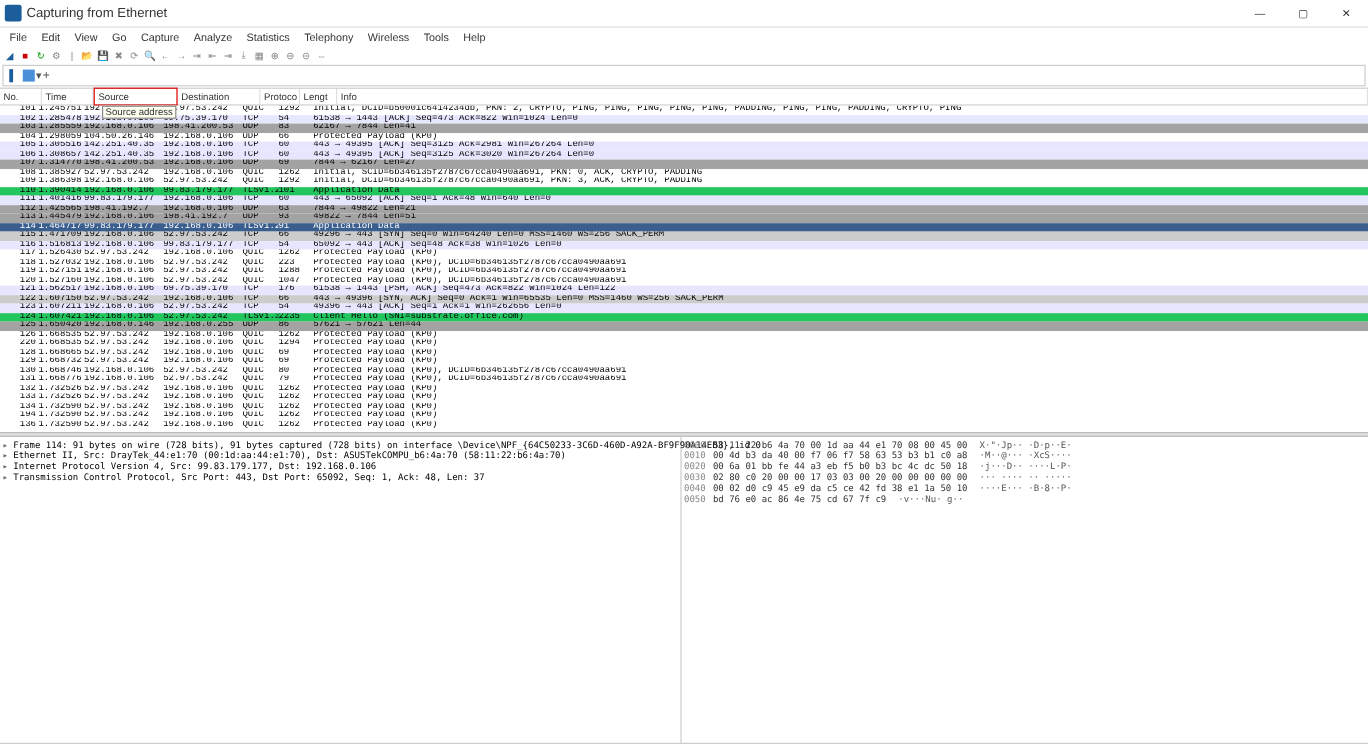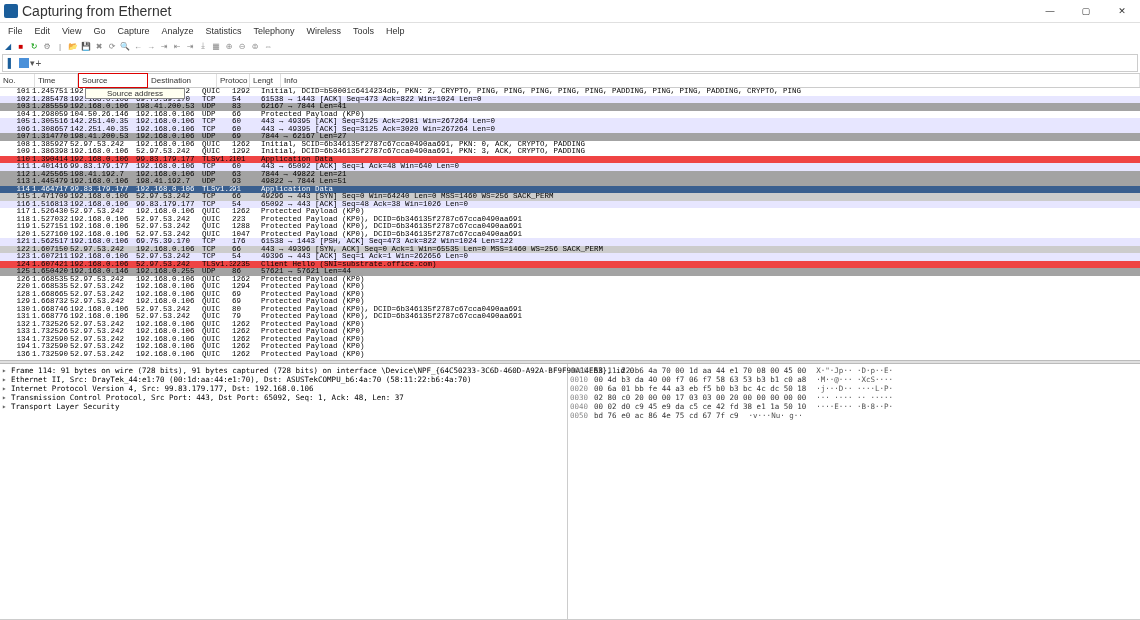--- a/index.html
+++ b/index.html
@@ -5,7 +5,7 @@
   html,body{margin:0;padding:0;width:1140px;height:620px;font-family:"Segoe UI",Arial,sans-serif;font-size:8px;background:#fff;color:#000;overflow:hidden}
   .titlebar{height:22px;background:#fff;display:flex;align-items:center;border-bottom:1px solid #e0e0e0}
   .titlebar .ico{width:14px;height:14px;margin:0 4px;background:#1b5e9b;border-radius:2px;display:inline-block}
-  .titlebar .title{font-size:14px;color:#333}
+  .titlebar .title{font-size:11px;color:#333}
   .winbtns{margin-left:auto;display:flex}
   .winbtn{width:36px;height:22px;display:flex;align-items:center;justify-content:center;font-size:9px;color:#333}
   .menubar{height:16px;display:flex;align-items:center;padding-left:3px;font-size:9px;color:#333;gap:2px}

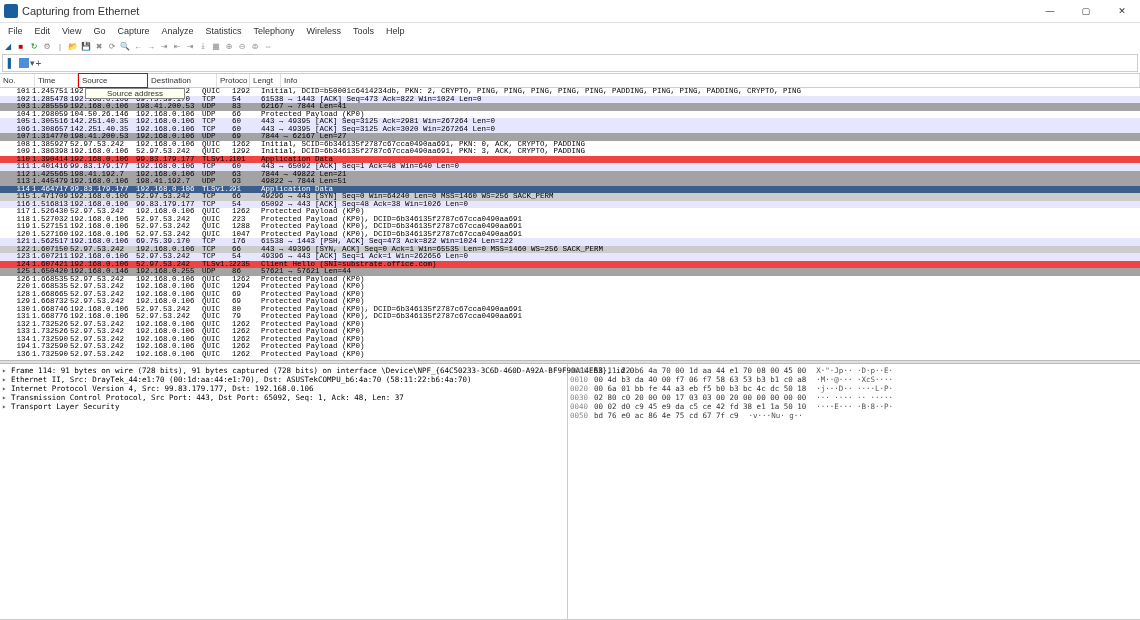--- a/index.html
+++ b/index.html
@@ -23,7 +23,7 @@
   .cols{display:flex;height:13px;border-top:1px solid #ccc;border-bottom:1px solid #ccc;background:#fff;font-size:8px;color:#333;position:relative}
   .cols .col{padding:0 3px;border-right:1px solid #e0e0e0;display:flex;align-items:center}
   .cols .src{border:1px solid #d00;margin-top:-1px;margin-bottom:-1px}
-  .tooltip{position:absolute;top:14px;left:85px;background:#fffff0;border:1px solid #888;padding:0 21px;font-size:8px;z-index:5}
+  .tooltip{position:absolute;top:14px;left:85px;background:#fffff0;border:1px solid #888;padding:0 2px;font-size:8px;z-index:5}
   .packets{height:272px;overflow:hidden;font-family:Liberation Mono, monospace;font-size:7.5px;line-height:7.5px;position:relative}
   .prow{display:flex;white-space:nowrap;height:7.5px}
   .prow span{display:inline-block;overflow:hidden}

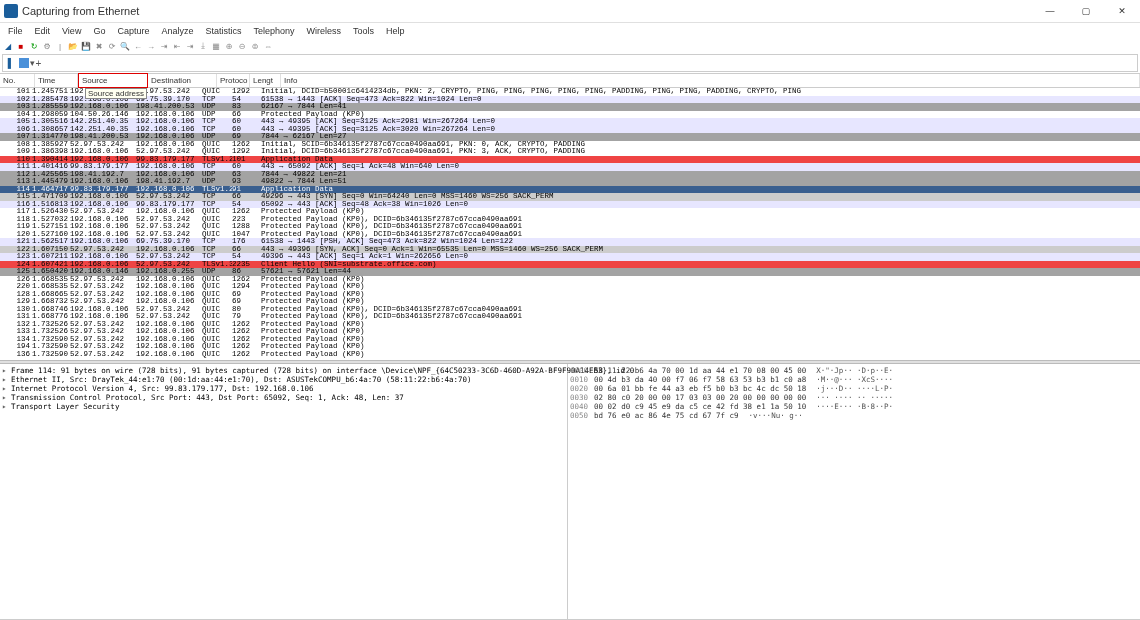--- a/index.html
+++ b/index.html
@@ -37,7 +37,7 @@
   .bg-quic{background:#fff}
   .bg-tcp{background:#e7e6ff}
   .bg-udp{background:#a3a3a3}
-  .bg-tls{background:#ef4444}
+  .bg-tls{background:#22c55e}
   .sel{background:#3a5f8f;color:#fff}
   .cur{background:#cccccc}
   .splitH{height:2px;background:#e0e0e0;border-top:1px solid #bbb;border-bottom:1px solid #bbb}

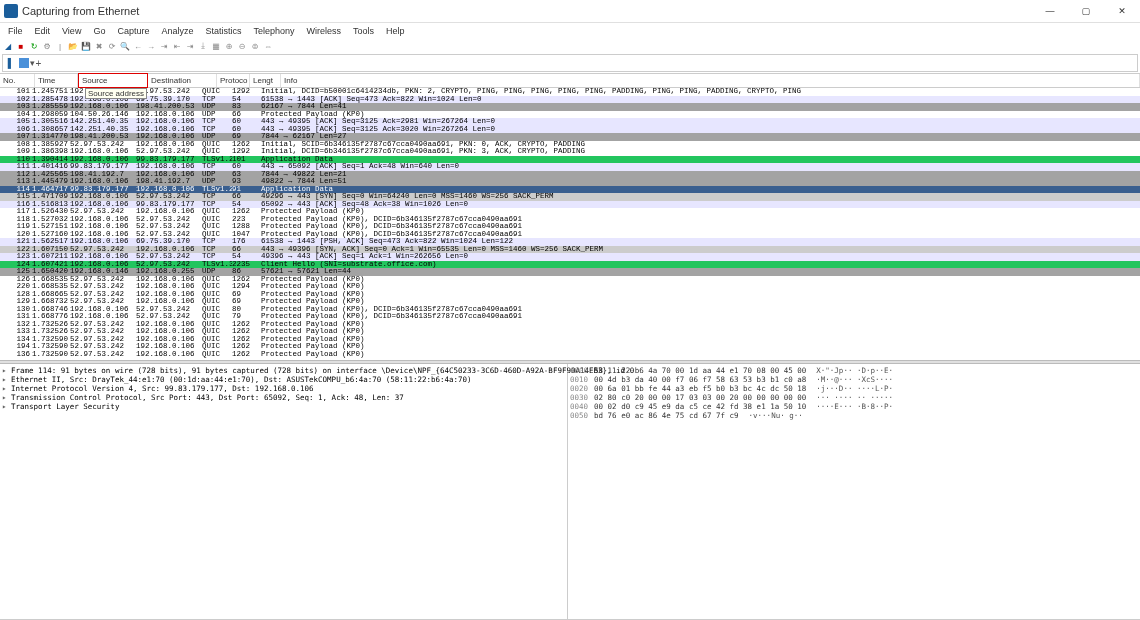--- a/index.html
+++ b/index.html
@@ -458,7 +458,6 @@
       <div class="tr">Ethernet II, Src: DrayTek_44:e1:70 (00:1d:aa:44:e1:70), Dst: ASUSTekCOMPU_b6:4a:70 (58:11:22:b6:4a:70)</div>
       <div class="tr">Internet Protocol Version 4, Src: 99.83.179.177, Dst: 192.168.0.106</div>
       <div class="tr">Transmission Control Protocol, Src Port: 443, Dst Port: 65092, Seq: 1, Ack: 48, Len: 37</div>
-      <div class="tr">Transport Layer Security</div>
     </div>
   <div class="hex" id="hex">
       <div class="hr"><span class="off">0000</span>58 11 22 b6 4a 70 00 1d  aa 44 e1 70 08 00 45 00<span class="asc">X·"·Jp·· ·D·p··E·</span></div>

